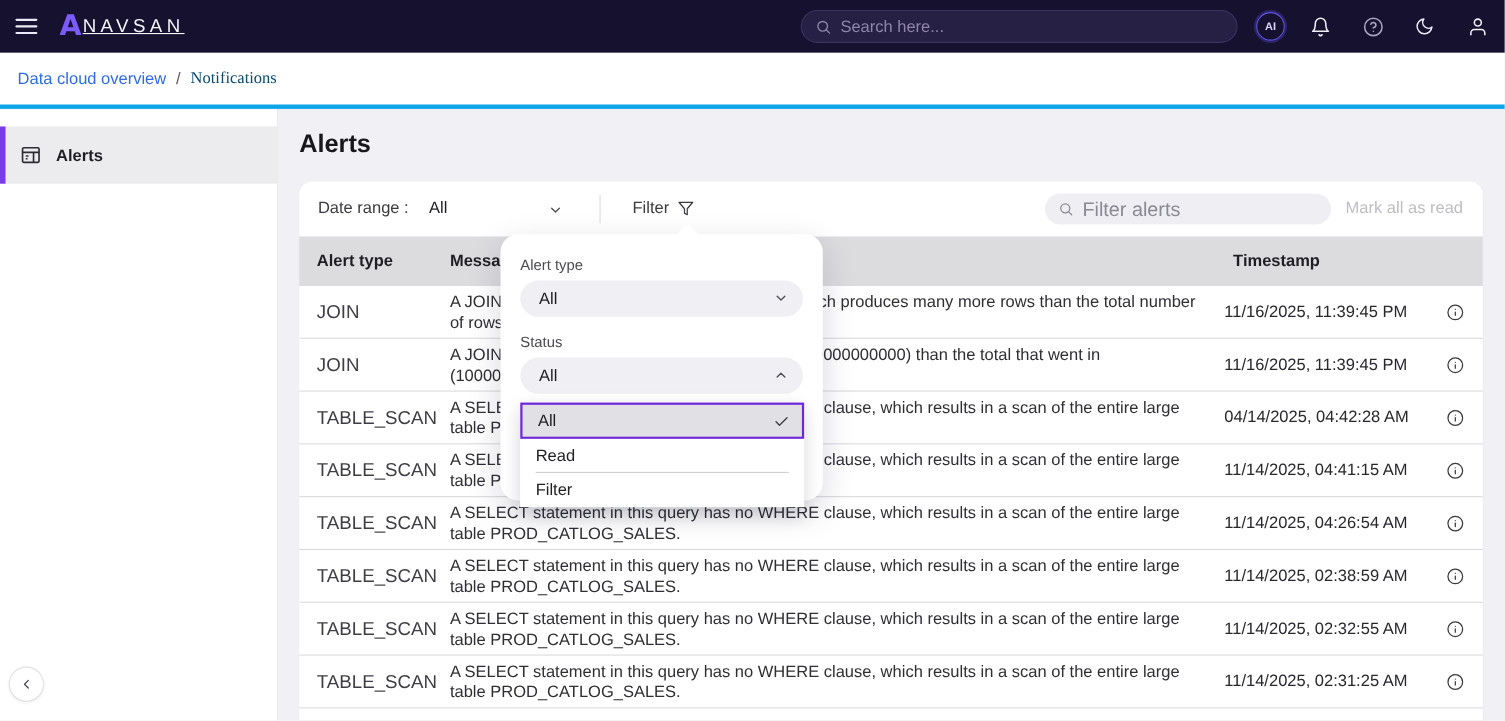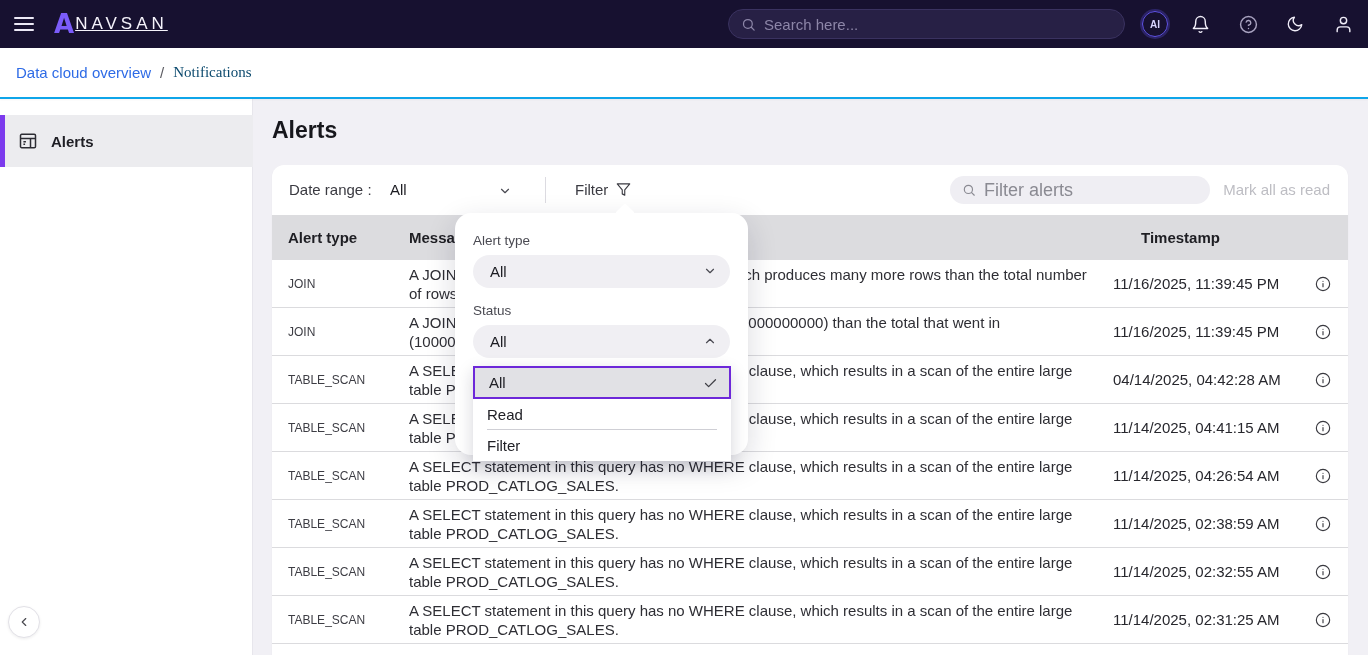--- a/index.html
+++ b/index.html
@@ -20,7 +20,7 @@
   .ai-badge { position:absolute; left:1142px; top:11px; width:26px; height:26px; border-radius:50%; border:1px solid #6053e8; box-shadow:0 0 0 2px rgba(96,83,232,.30); color:#d9d5ff; font-size:10px; font-weight:700; display:flex; align-items:center; justify-content:center; cursor:pointer; }
 
   
-  .breadcrumb-bar { position:absolute; top:48px; left:0; width:1368px; height:51px; background:#ffffff; border-bottom:2px solid #0ea5e9; box-shadow:0 1px 2px rgba(20,20,40,.04); display:flex; align-items:center; padding-left:16px; font-size:15px; z-index:2; }
+  .breadcrumb-bar { position:absolute; top:48px; left:0; width:1368px; height:51px; background:#ffffff; border-bottom:4px solid #0ea5e9; box-shadow:0 1px 2px rgba(20,20,40,.04); display:flex; align-items:center; padding-left:16px; font-size:15px; z-index:2; }
   .bc-link { color:#2e6be6; cursor:pointer; }
   .bc-sep { color:#5a5a60; margin:0 9px; }
   .bc-current { color:#0c4a6e;font-family:Liberation Serif, serif; }

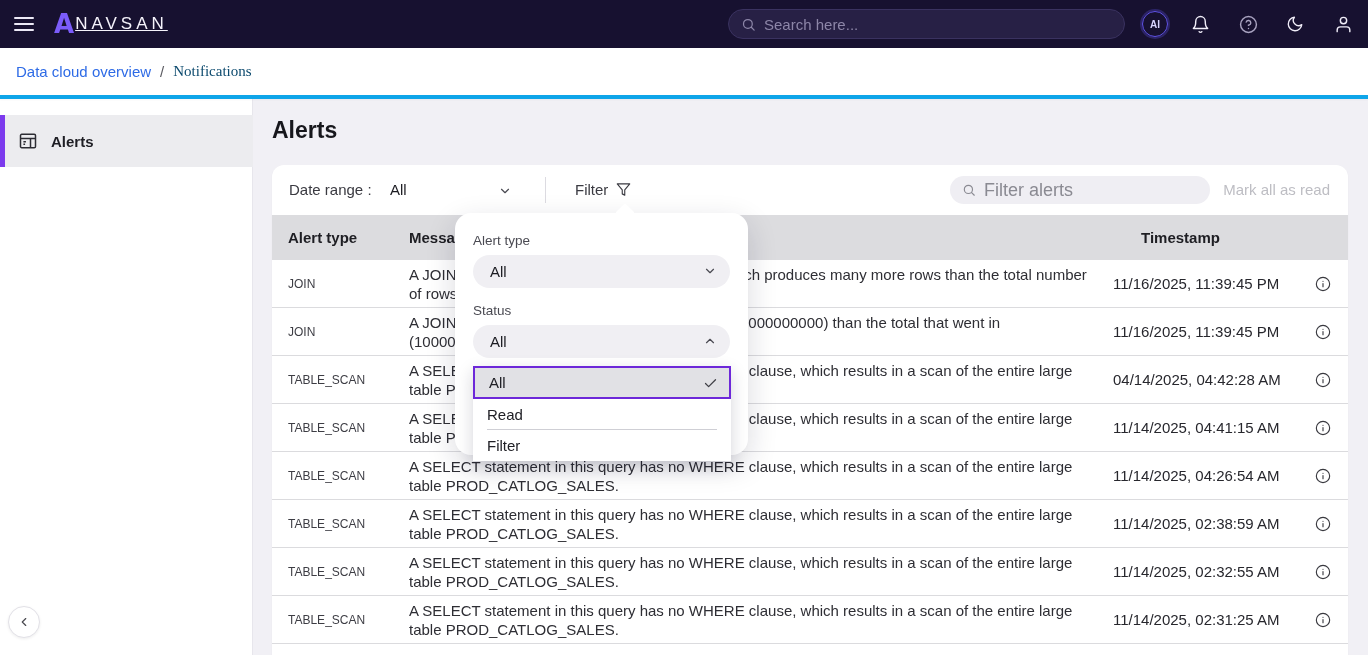--- a/index.html
+++ b/index.html
@@ -52,7 +52,7 @@
   
   .thead { position:absolute; top:50px; left:0; width:100%; height:45px; background:#dcdcdf; }
   .thead span { position:absolute; top:0; line-height:45px; font-size:15px; font-weight:700; color:#1e1e23; }
-  .th-type { left:16px; } .th-msg { left:137px; } .th-ts { left:869px; }
+  .th-type { left:16px; } .th-msg { left:137px; } .th-ts { left:849px; }
   .tbody { position:absolute; top:95px; left:0; width:100%; }
   .trow { position:relative; height:48px; border-bottom:1px solid #dbdbde; }
   .cell-type { position:absolute; left:16px; top:0; line-height:48px; font-size:12px; color:#3d3d44; }

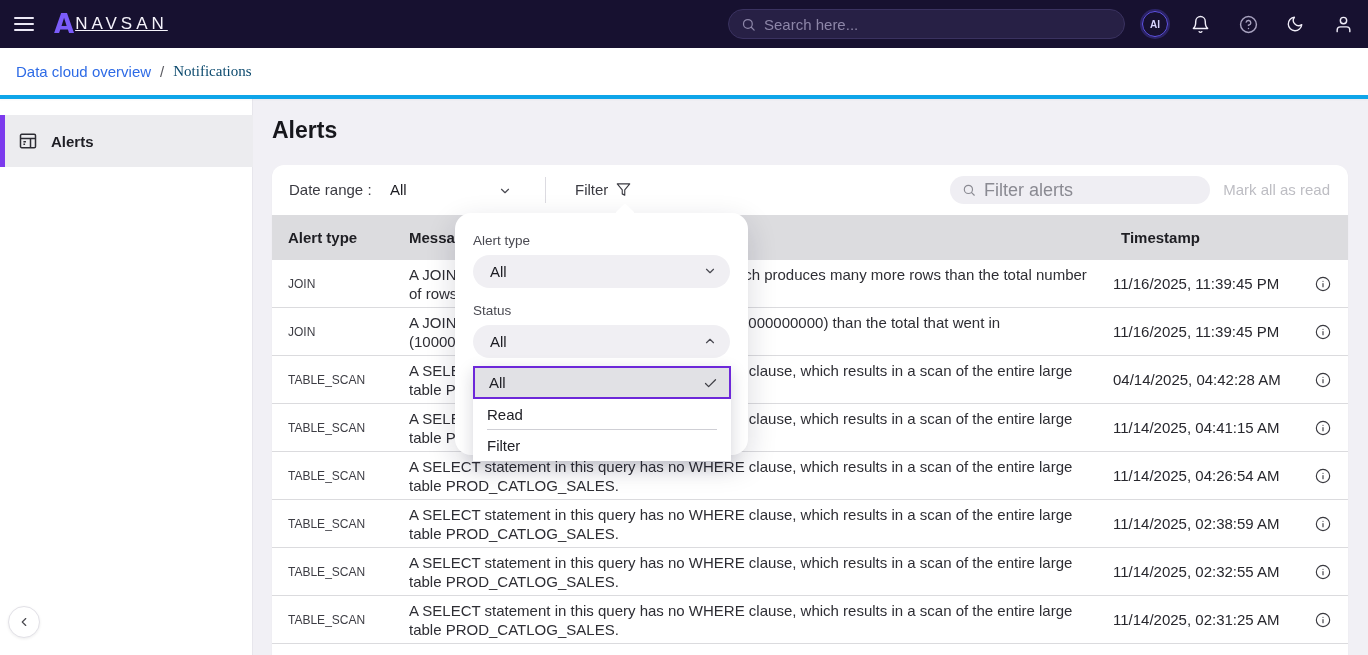--- a/index.html
+++ b/index.html
@@ -55,7 +55,7 @@
   .th-type { left:16px; } .th-msg { left:137px; } .th-ts { left:849px; }
   .tbody { position:absolute; top:95px; left:0; width:100%; }
   .trow { position:relative; height:48px; border-bottom:1px solid #dbdbde; }
-  .cell-type { position:absolute; left:16px; top:0; line-height:48px; font-size:12px; color:#3d3d44; }
+  .cell-type { position:absolute; left:16px; top:0; line-height:48px; font-size:17px; color:#3d3d44; }
   .cell-msg { position:absolute; left:137px; top:5px; width:692px; font-size:15px; line-height:19px; color:#2e2e34; }
   .cell-ts { position:absolute; left:841px; top:0; line-height:48px; font-size:15px; color:#27272d; }
   .cell-info { position:absolute; left:1043px; top:16px; width:16px; height:16px; cursor:pointer; }

